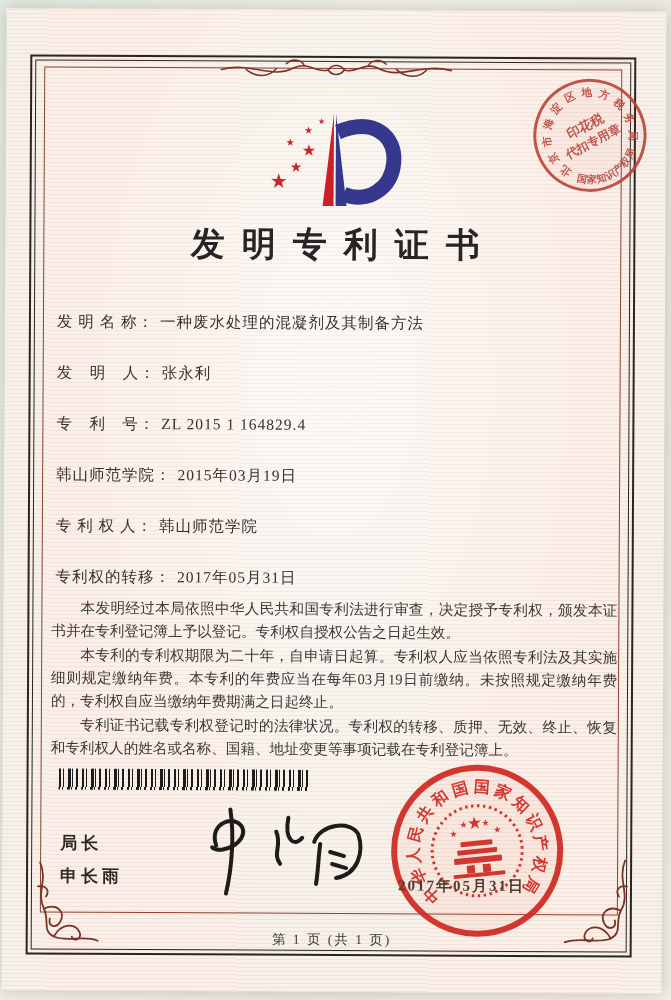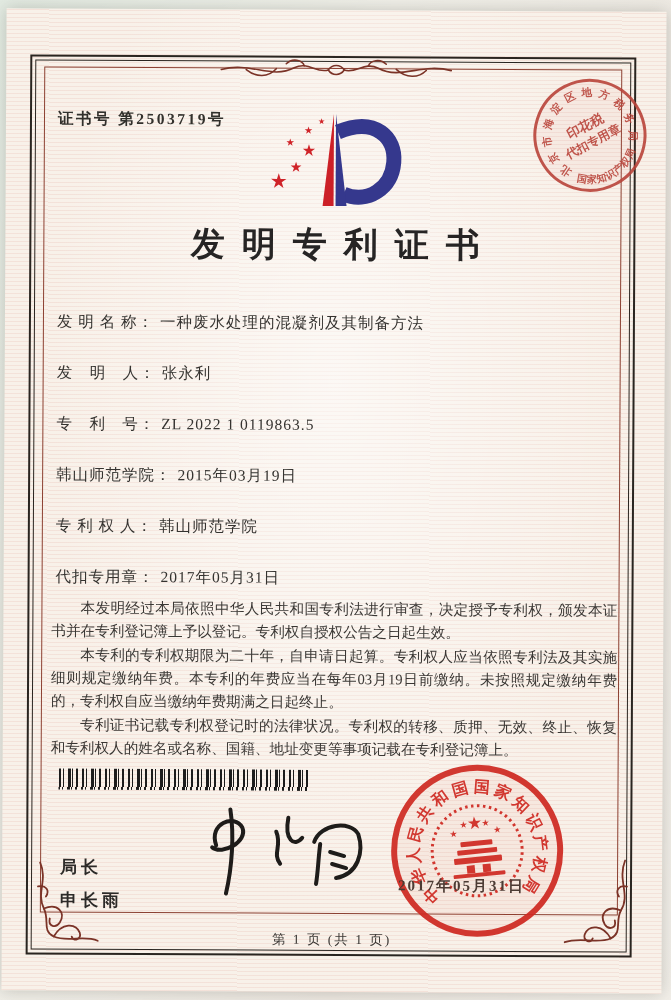--- a/index.html
+++ b/index.html
@@ -88,11 +88,6 @@
       </g>
     </svg>
 
-    <div class="cert-no">
-      <span>证书号</span>
-      <span> </span>
-      <span>第2503719号</span>
-    </div>
 
     <div class="logo">
       <svg width="150" height="110" viewBox="0 0 150 110">

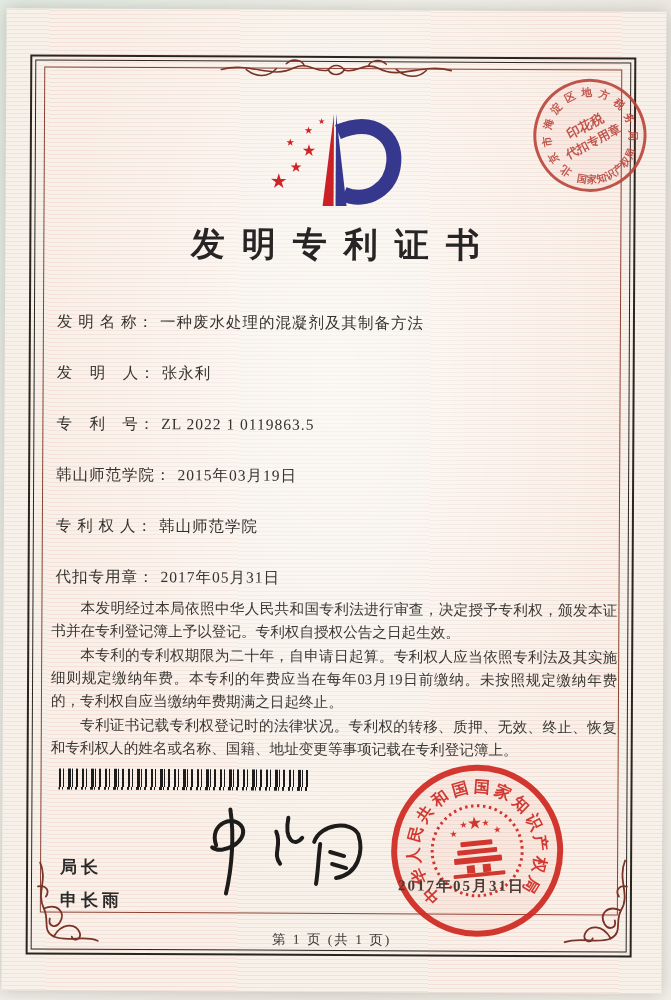--- a/index.html
+++ b/index.html
@@ -145,7 +145,7 @@
         <span class="lbl">发　明　人：</span><span class="val">张永利</span>
       </div>
       <div class="field-row">
-        <span class="lbl">专　利　号：</span><span class="val">ZL 2022 1 0119863.5</span>
+        <span class="lbl">专　利　号：</span><span class="val">ZL 2015 1 164829.4</span>
       </div>
       <div class="field-row">
         <span class="lbl">韩山师范学院：</span><span class="val">2015年03月19日</span>

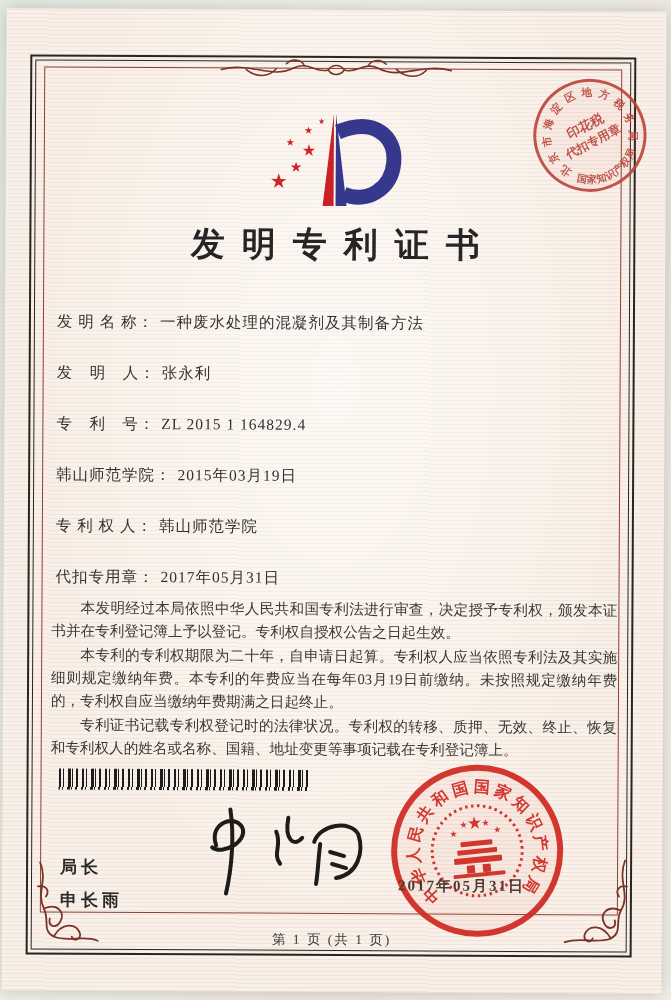--- a/index.html
+++ b/index.html
@@ -154,7 +154,7 @@
         <span class="lbl">专 利 权 人：</span><span class="val">韩山师范学院</span>
       </div>
       <div class="field-row">
-        <span class="lbl">代扣专用章：</span><span class="val">2017年05月31日</span>
+        <span class="lbl">专利权的转移：</span><span class="val">2017年05月31日</span>
       </div>
     </div>
 

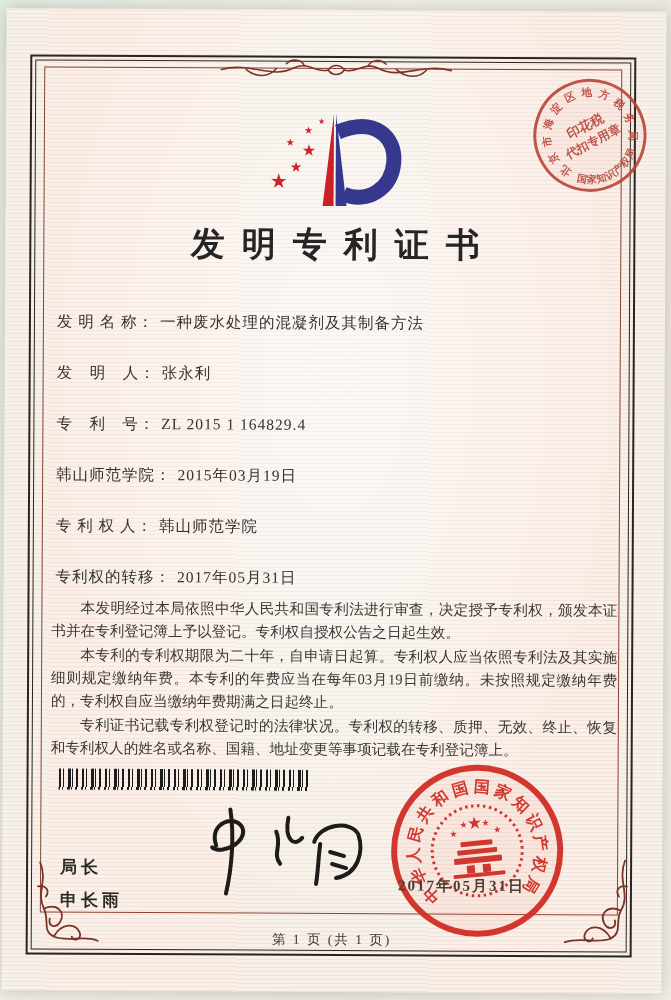--- a/index.html
+++ b/index.html
@@ -44,7 +44,7 @@
       #1c1c1c 13px 14px,transparent 14px 17px,
       #1c1c1c 17px 19px,transparent 19px 23px);
   }
-  .director{position:absolute;left:58px;top:842px;font-size:17px;letter-spacing:4px;color:#2c2a28;line-height:33px;font-weight:600;}
+  .director{position:absolute;left:58px;top:818px;font-size:17px;letter-spacing:4px;color:#2c2a28;line-height:33px;font-weight:600;}
   .signature{position:absolute;left:188px;top:792px;}
   .issue-seal{position:absolute;left:385px;top:750px;width:180px;height:180px;transform:rotate(-6deg);opacity:0.93;}
   .seal-date{position:absolute;left:396px;top:866px;font-size:15px;letter-spacing:2px;color:#4c3b34;font-weight:600;}

